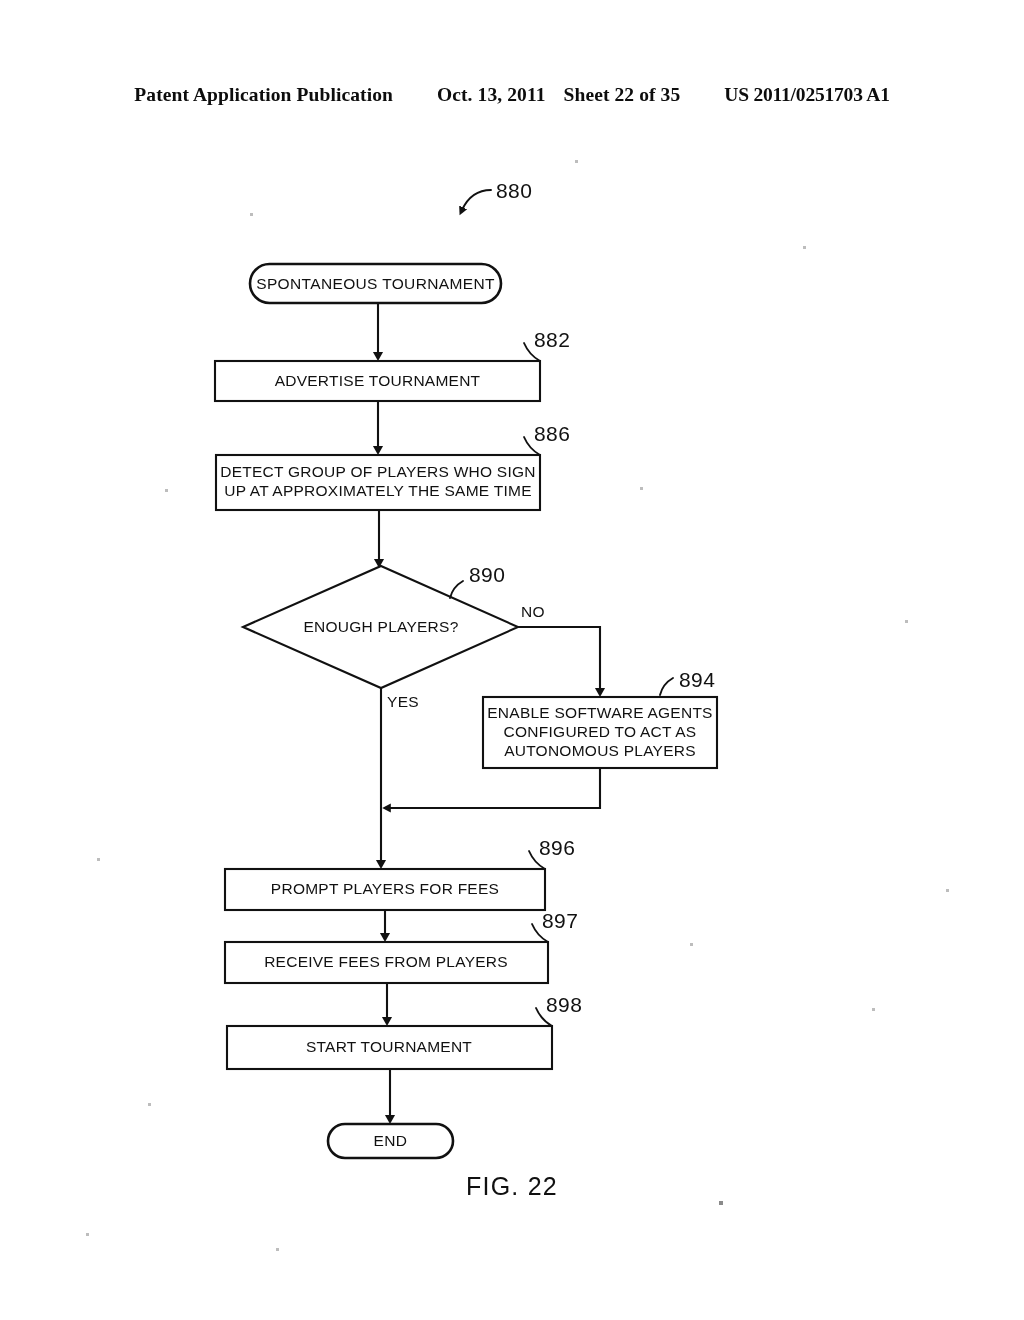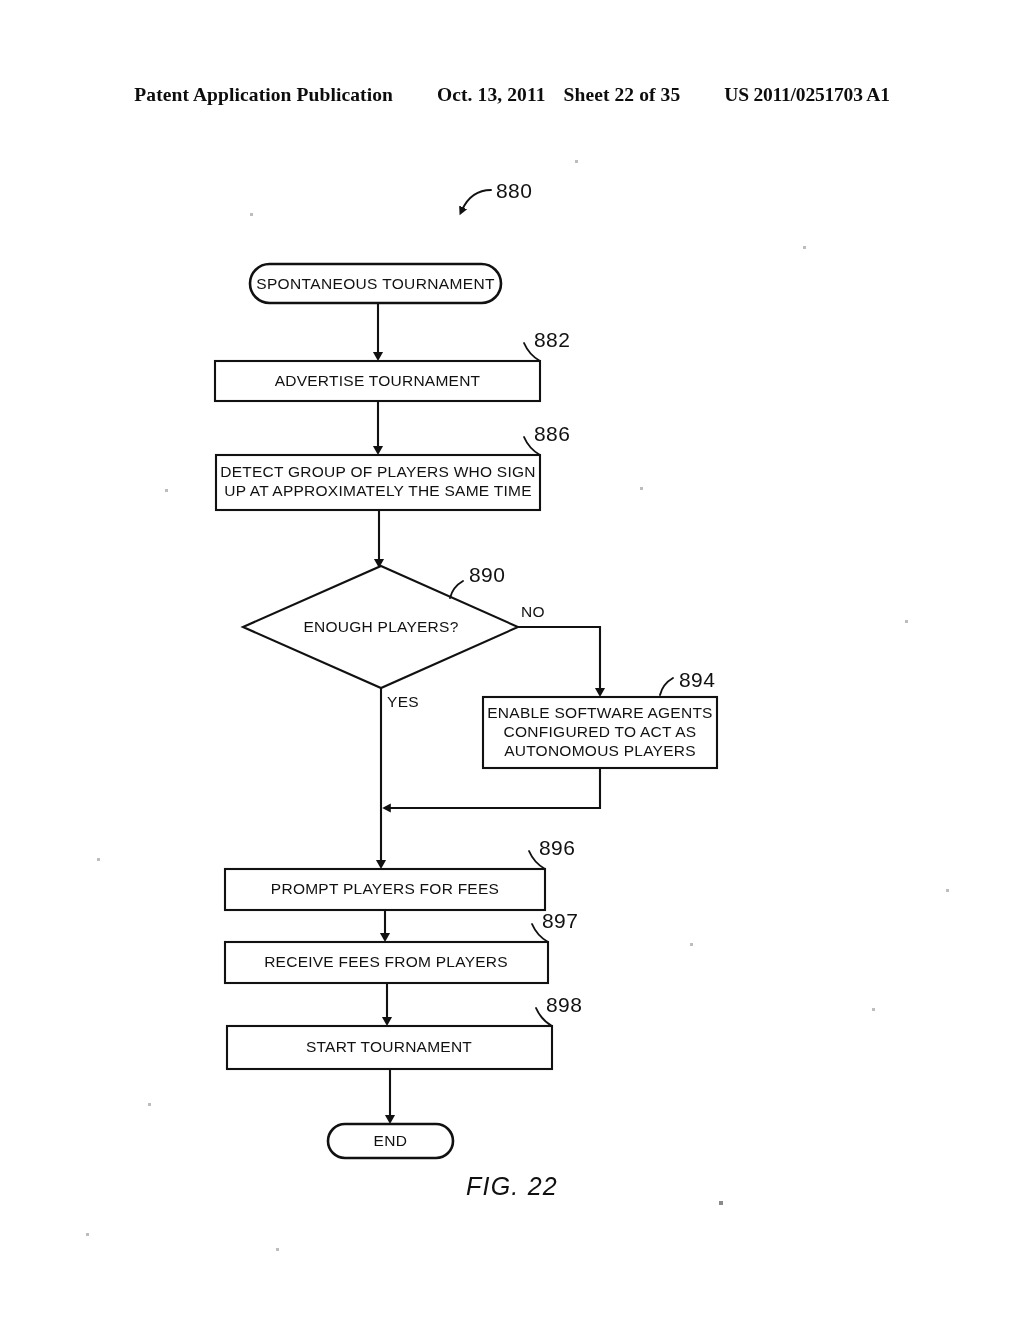--- a/index.html
+++ b/index.html
@@ -56,7 +56,7 @@
     letter-spacing: 1.2px;
     color: #101010;
   }
-  .fig-caption span { display: inline-block; font-style: italic; }
+  .fig-caption span { display: inline-block; }
 
   
   #flow {

